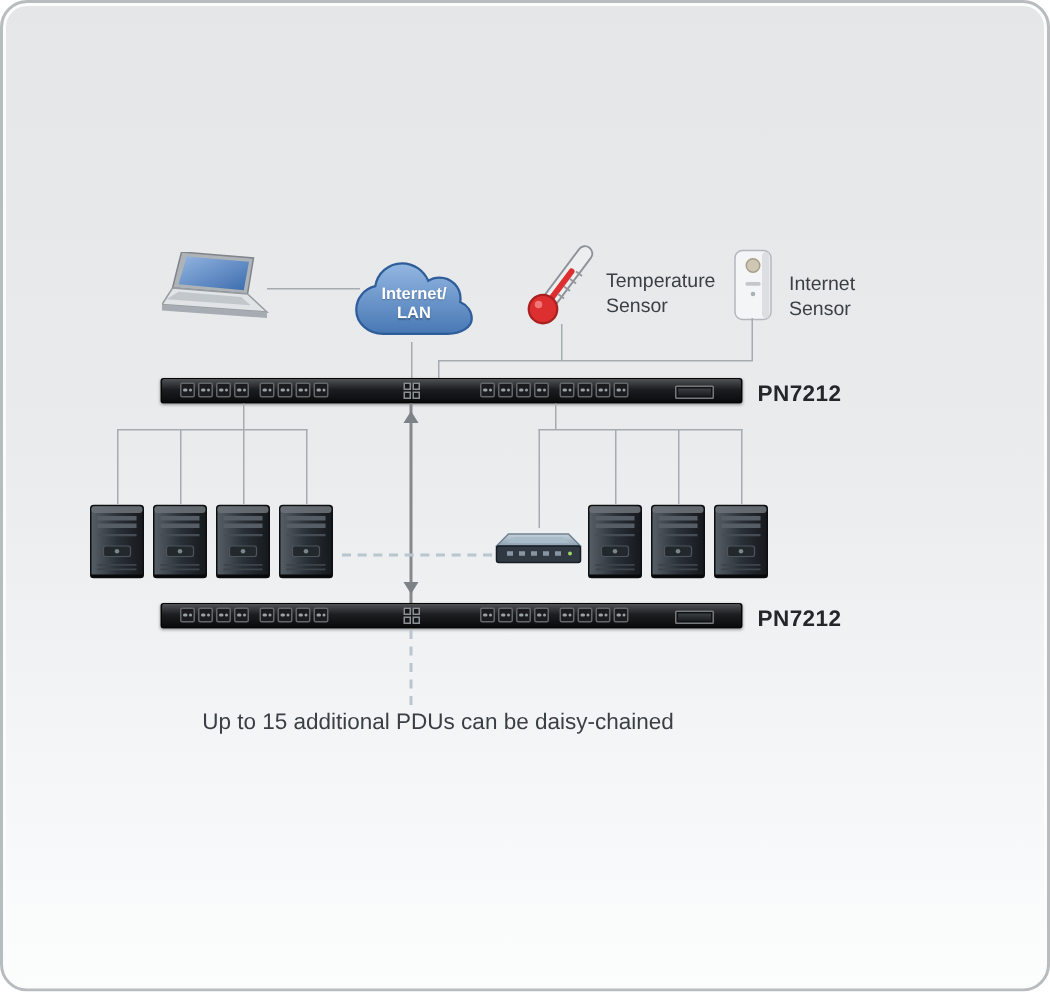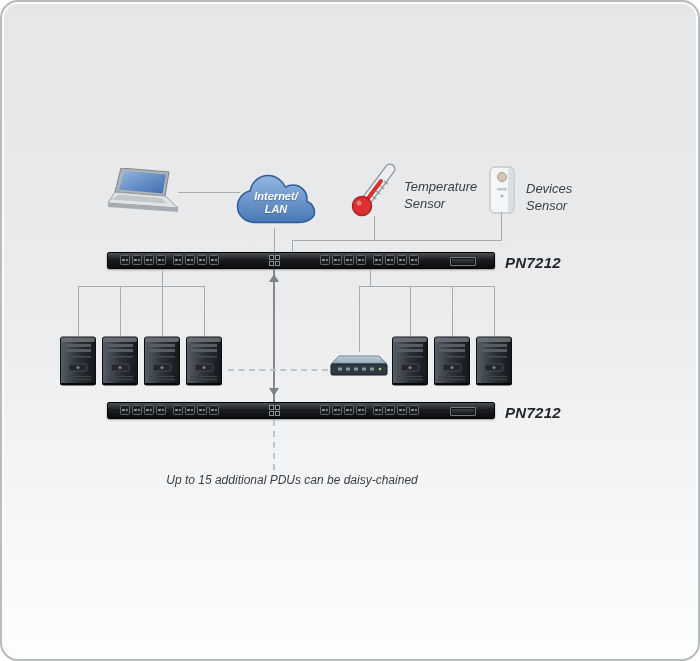--- a/index.html
+++ b/index.html
@@ -8,7 +8,6 @@
     border:2px solid #b9bcbf;border-radius:18px;overflow:hidden;
     background:linear-gradient(180deg,#e4e6e8 0%,#e9ebed 45%,#f4f5f6 75%,#fcfdfd 100%);
     box-shadow:inset 0 0 0 2px #fbfcfc;
-    font-style:italic;
   }
   svg.icon{position:absolute;}
   

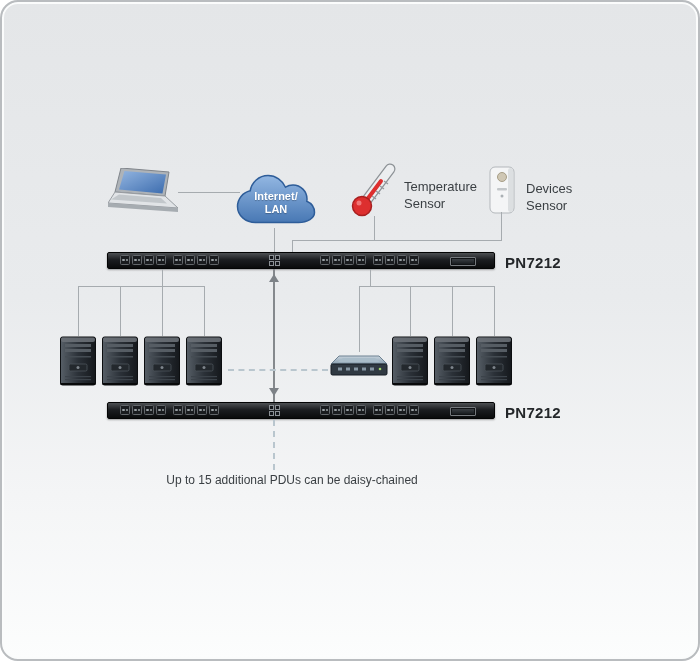--- a/index.html
+++ b/index.html
@@ -148,7 +148,7 @@
       <use href="#def-humidity"></use>
     </svg>
   <div class="label" style="left:524px;top:178px">
-    <div>Devices</div>
+    <div>Internet</div>
     <div>Sensor</div>
   </div>
 

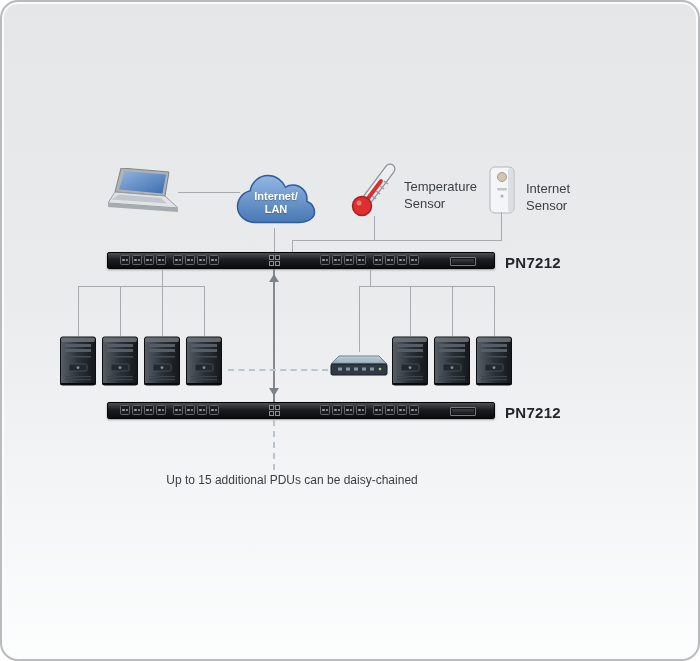--- a/index.html
+++ b/index.html
@@ -21,7 +21,7 @@
   
   .label{position:absolute;font-size:13px;line-height:17px;color:#3a3f43;}
   .model{position:absolute;font-size:15px;font-weight:bold;color:#24272a;letter-spacing:.3px;}
-  .caption{position:absolute;font-size:12px;color:#3a3f43;text-align:center;}
+  .caption{position:absolute;font-size:15px;color:#3a3f43;text-align:center;}
   .cloud-text{position:absolute;text-align:center;font-size:11px;line-height:13px;font-weight:bold;color:#ffffff;text-shadow:0 1px 1px rgba(0,0,0,.25);}
   
   .pdu{

